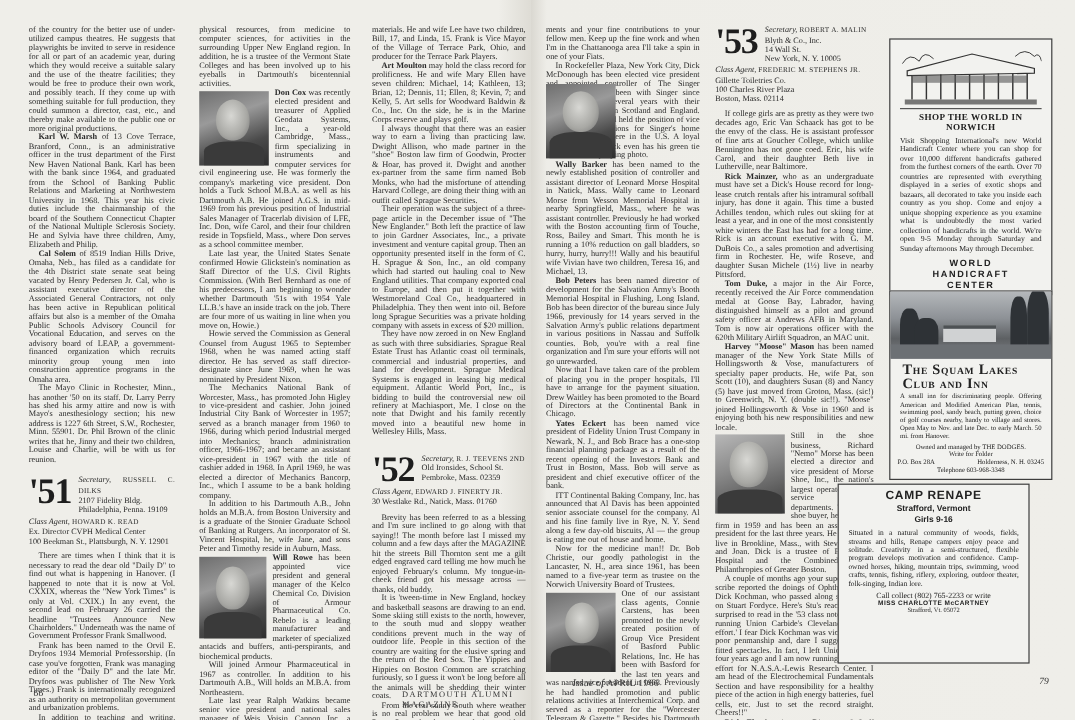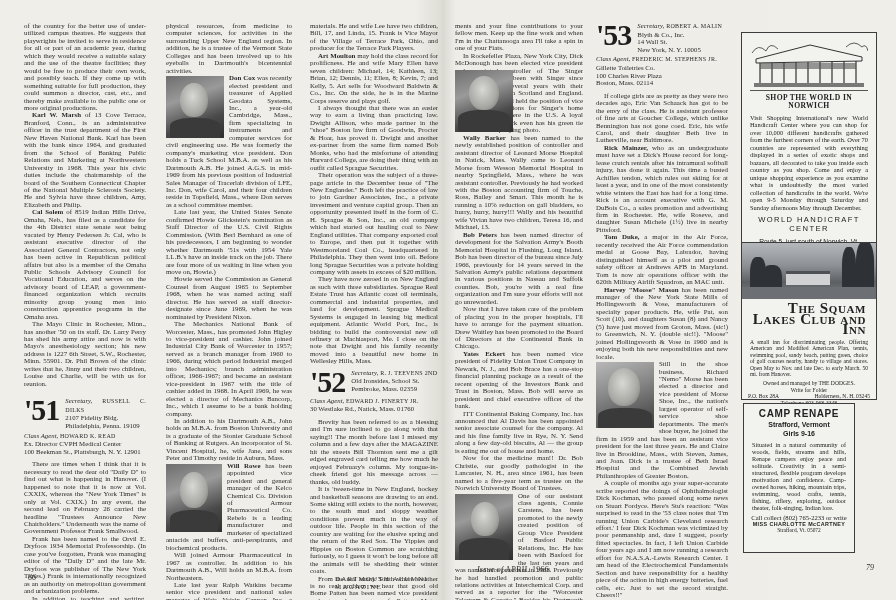--- a/index.html
+++ b/index.html
@@ -38,7 +38,7 @@
   .ad1 .sketch { margin: 6px 8px 0 8px; height: 52px; border-bottom: 1px solid #555; position: relative; }
   .ad-title { text-align: center; font-weight: bold; font-size: 7.6px; line-height: 8.4px; letter-spacing: 0.4px; margin-top: 3px; }
   .ad-body { font-size: 6.4px; line-height: 7.5px; text-align: justify; padding: 3px 8px 0 8px; }
-  .ad-foot-title { text-align: center; font-family: "Liberation Sans", sans-serif; font-weight: normal; font-size: 7.6px; letter-spacing: 1.4px; line-height: 8.6px; margin-top: 5px; }
+  .ad-foot-title { text-align: center; font-family: "Liberation Sans", sans-serif; font-weight: bold; font-size: 7.6px; letter-spacing: 1.4px; line-height: 8.6px; margin-top: 5px; }
   .ad-foot-sub { text-align: center; font-family: "Liberation Sans", sans-serif; font-size: 6.6px; margin-top: 4px; }
   .ad2 .pic { height: 56px; background: linear-gradient(to bottom, #b5b8bb 0%, #8d9196 40%, #5d6063 70%, #7d8083 100%); position: relative; overflow: hidden; }
   .ad2 .pic .tree { position: absolute; bottom: 8px; background: #2e3236; border-radius: 40% 40% 10% 10%; }

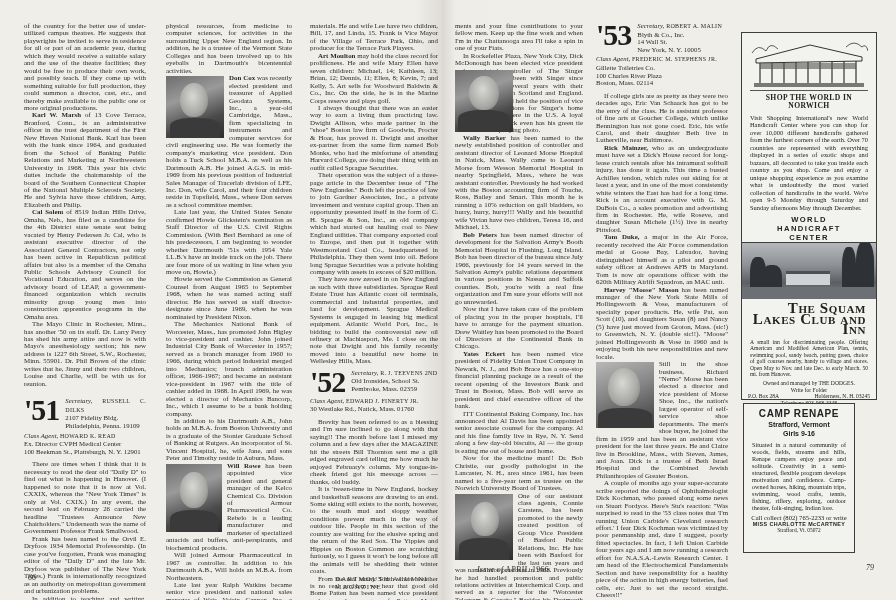--- a/index.html
+++ b/index.html
@@ -44,7 +44,7 @@
   .ad2 .pic .tree { position: absolute; bottom: 8px; background: #2e3236; border-radius: 40% 40% 10% 10%; }
   .ad2 .pic .inn { position: absolute; left: 44px; bottom: 14px; width: 44px; height: 14px; background: #d0d2d3; border-top: 3px solid #4d5154; }
   .ad2 .pic .lawn { position: absolute; bottom: 0; left: 0; right: 0; height: 12px; background: #6c7074; }
-  .ad2 .t2 { text-align: right; font-size: 15px; letter-spacing: 0.6px; font-variant: small-caps; line-height: 10.5px; margin-top: 4px; font-weight: bold; }
+  .ad2 .t2 { text-align: left; font-size: 12px; letter-spacing: 0.6px; font-variant: small-caps; line-height: 10.5px; margin-top: 4px; font-weight: bold; }
   .ad2 .ad-body { font-size: 5.6px; line-height: 6.6px; padding-top: 4px; }
   .ad2 .contact { font-size: 5.6px; line-height: 6.5px; text-align: center; padding: 2px 6px 0 6px; }
   .ad2 .contact-row { display: flex; justify-content: space-between; padding: 0 6px; font-size: 5.6px; line-height: 6.5px; }

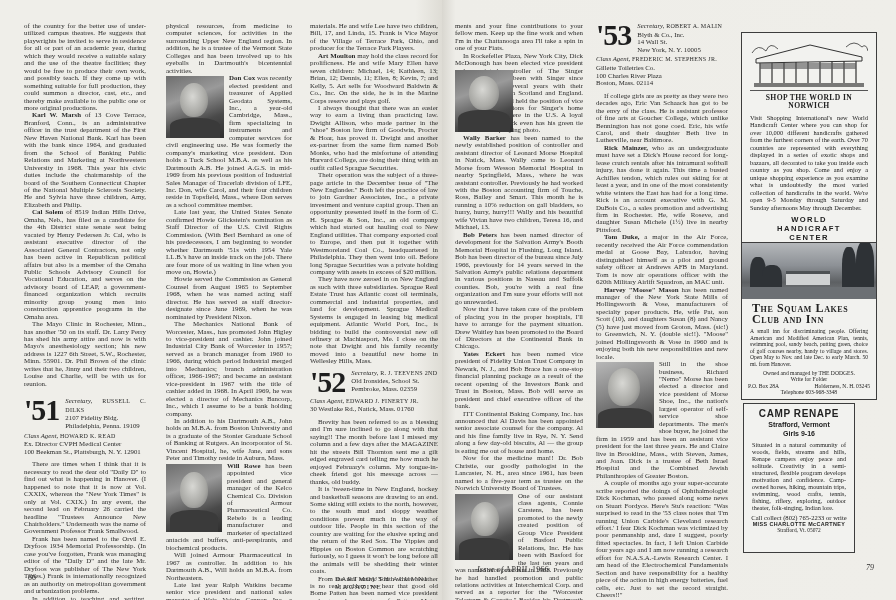--- a/index.html
+++ b/index.html
@@ -120,7 +120,7 @@
       <p>Their operation was the subject of a three-page article in the December issue of "The New Englander." Both left the practice of law to join Gardner Associates, Inc., a private investment and venture capital group. Then an opportunity presented itself in the form of C. H. Sprague &amp; Son, Inc., an old company which had started out hauling coal to New England utilities. That company exported coal to Europe, and then put it together with Westmoreland Coal Co., headquartered in Philadelphia. They then went into oil. Before long Sprague Securities was a private holding company with assets in excess of $20 million.</p>
       <p>They have now zeroed in on New England as such with three subsidiaries. Sprague Real Estate Trust has Atlantic coast oil terminals, commercial and industrial properties, and land for development. Sprague Medical Systems is engaged in leasing big medical equipment. Atlantic World Port, Inc., is bidding to build the controversial new oil refinery at Machiasport, Me. I close on the note that Dwight and his family recently moved into a beautiful new home in Wellesley Hills, Mass.</p>
 
-      <div class="class-head" style="margin-top:4px;">
+      <div class="class-head" style="margin-top:14px;">
         <div class="class-year">'52</div>
         <div class="class-sec">
           <i>Secretary,</i> <span class="smallcaps">R. J. TEEVENS 2ND</span><br>

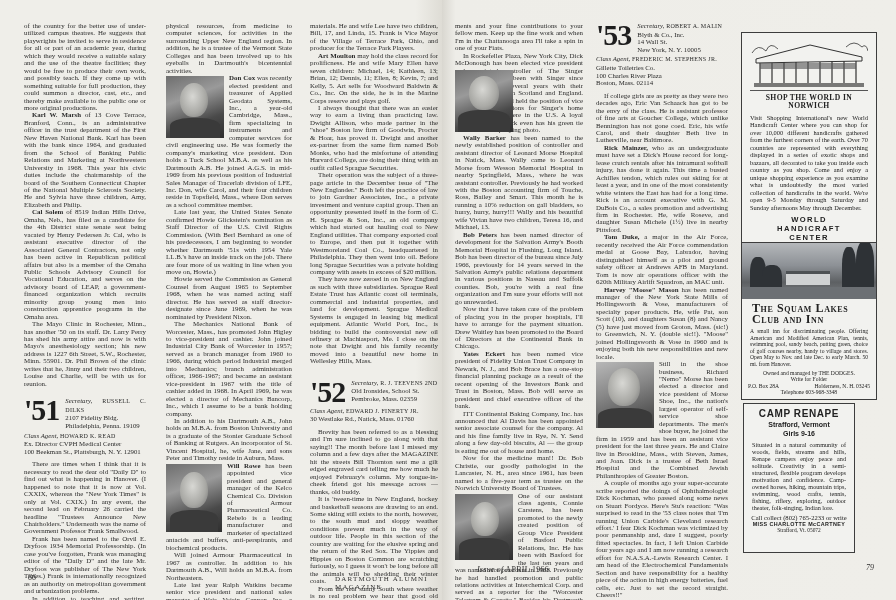--- a/index.html
+++ b/index.html
@@ -34,7 +34,7 @@
   .ad { position: absolute; border: 1.5px solid #3d3d3d; background: #f2f2ef; font-family: "Liberation Serif", serif; color: #222; }
   .ad1 { left: 741px; top: 32px; width: 136px; height: 214px; }
   .ad2 { left: 741px; top: 242px; width: 136px; height: 158px; }
-  .ad3 { left: 743px; top: 403px; width: 112px; height: 150px; }
+  .ad3 { left: 698px; top: 403px; width: 160px; height: 150px; }
   .ad1 .sketch { margin: 6px 8px 0 8px; height: 52px; border-bottom: 1px solid #555; position: relative; }
   .ad-title { text-align: center; font-weight: bold; font-size: 7.6px; line-height: 8.4px; letter-spacing: 0.4px; margin-top: 3px; }
   .ad-body { font-size: 6.4px; line-height: 7.5px; text-align: justify; padding: 3px 8px 0 8px; }

